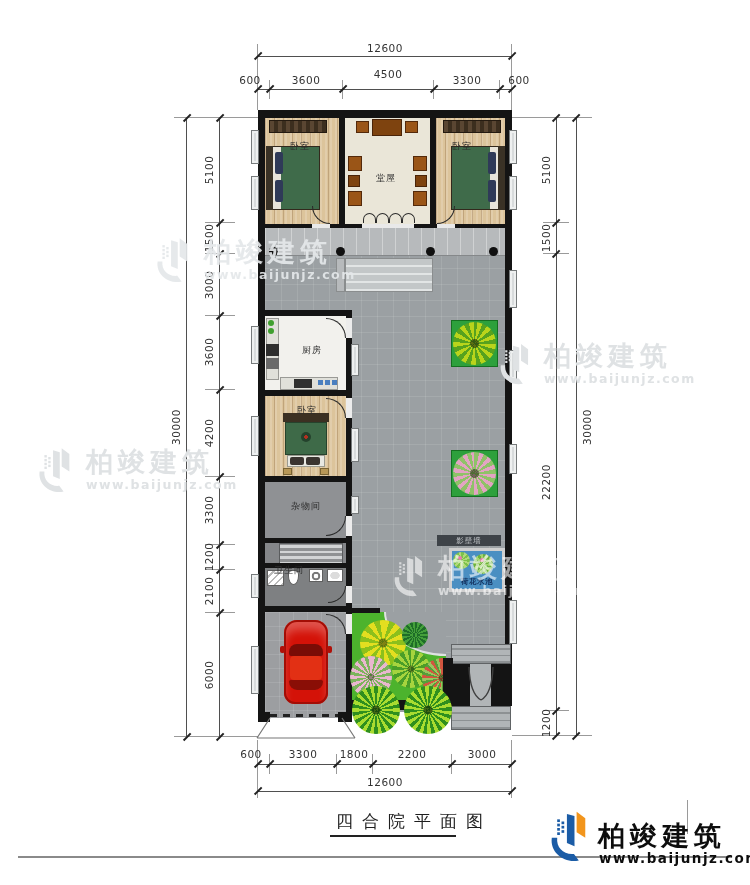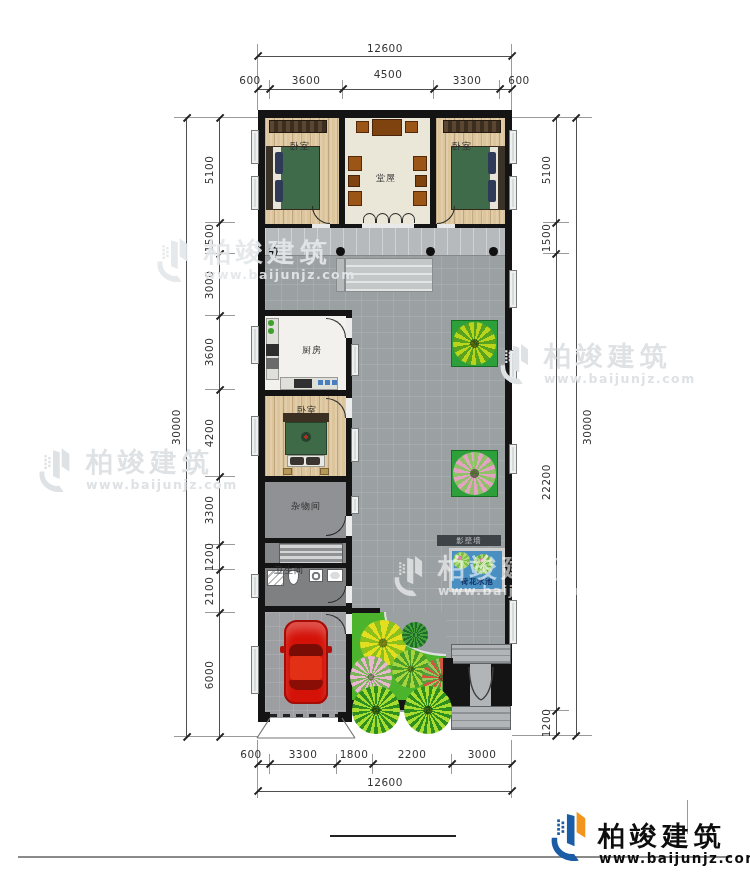--- a/index.html
+++ b/index.html
@@ -396,6 +396,7 @@
     </div>
   </div>
 
+  <div class="title" style="left:336px;top:810px">四合院平面图</div>
   <div class="a" style="left:330px;top:835px;width:126px;height:2px;background:#222"></div>
   <div class="a" style="left:18px;top:856px;width:714px;height:1.5px;background:#8a8a8a"></div>
   <div class="a" style="left:687px;top:800px;width:1px;height:34px;background:#9a9a9a"></div>

